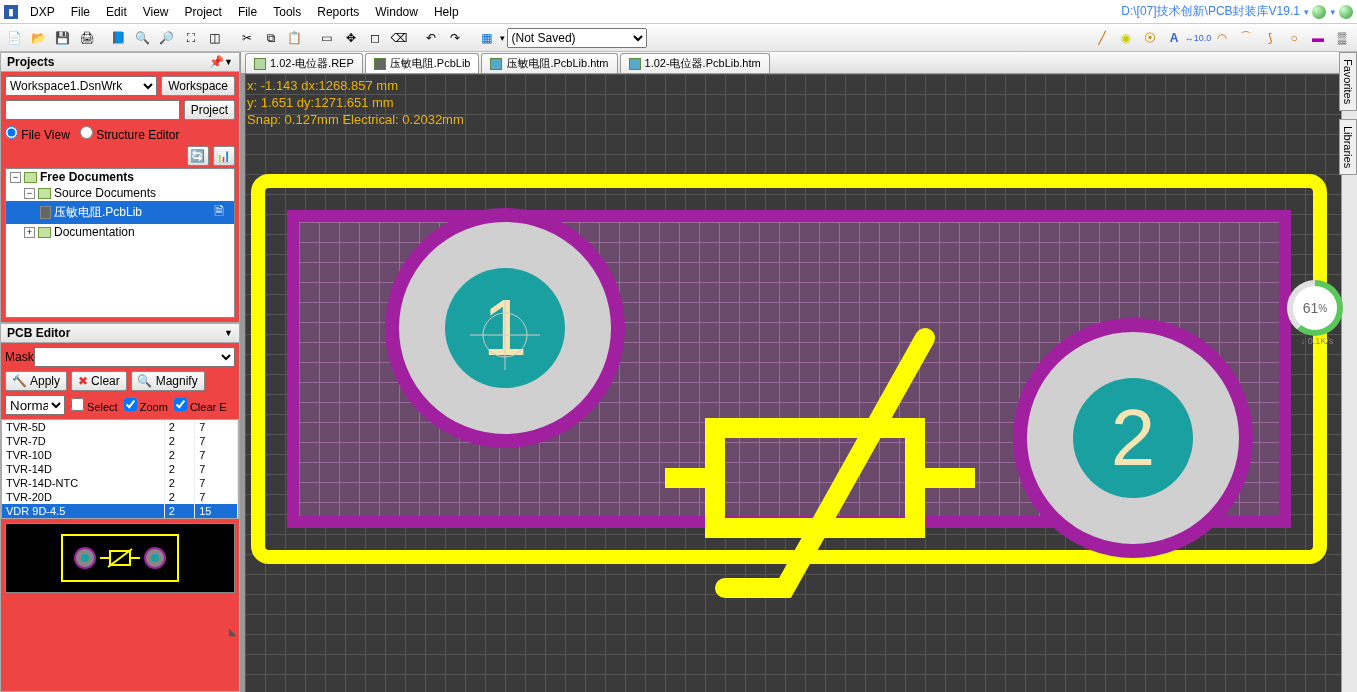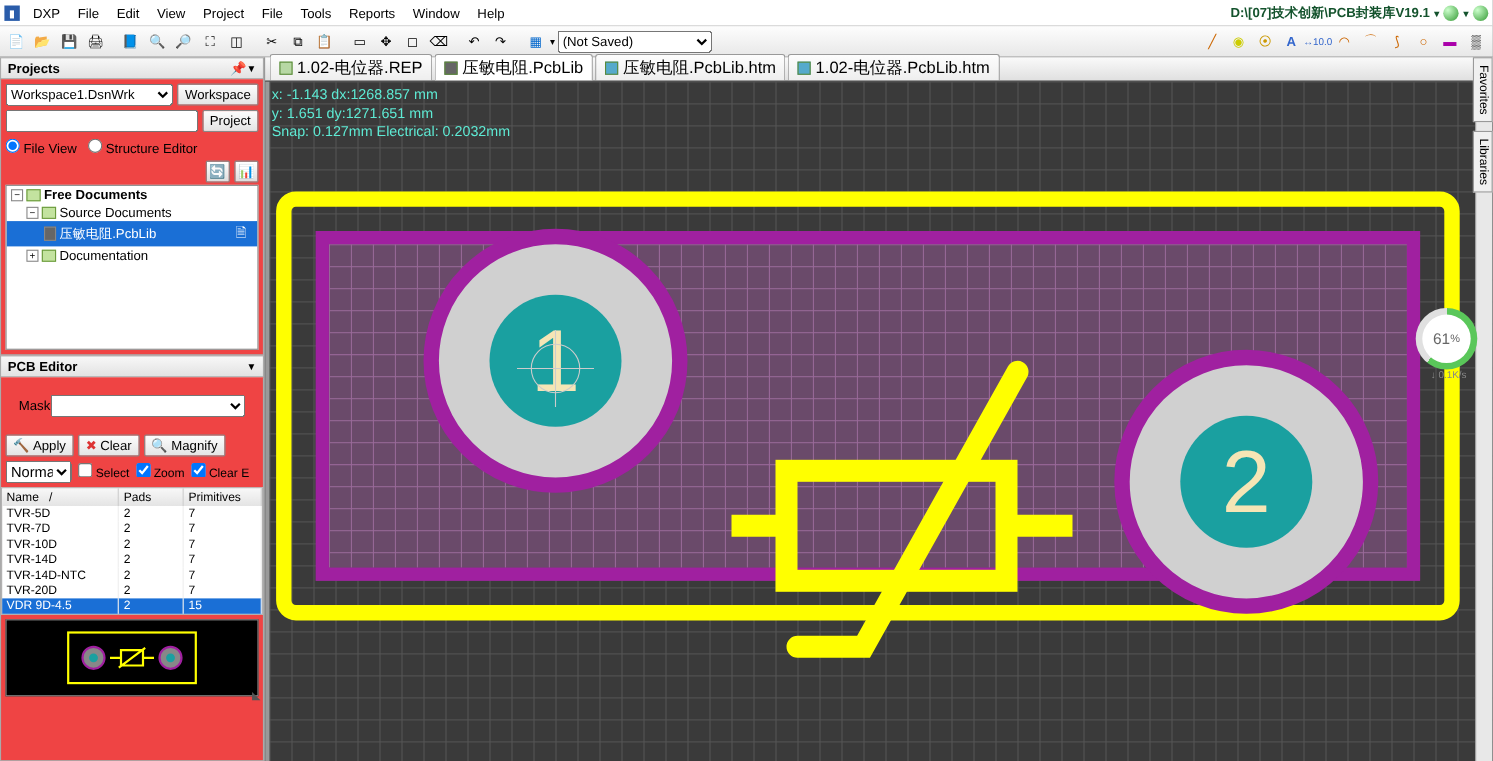--- a/index.html
+++ b/index.html
@@ -8,7 +8,7 @@
 .menubar { height: 24px; background: #fff; border-bottom: 1px solid #ccc; display: flex; align-items: center; padding: 0 4px; }
 .menubar .logo { width: 14px; height: 14px; background: #2a5caa; margin-right: 4px; display:flex;align-items:center;justify-content:center;color:#fff;font-weight:bold;font-size:9px;}
 .menubar .m { padding: 2px 8px; cursor: default; }
-.menubar .path { margin-left: auto; font-size: 12px; color: #14532d; display:flex;align-items:center;gap:4px;font-weight:bold;}
+.menubar .path { margin-left: auto; font-size: 12px; color: #3b82f6; display:flex;align-items:center;gap:4px;}
 .menubar .dot { width: 14px; height: 14px; border-radius: 50%; display:inline-block;}
 
 .toolbar { height: 28px; background: linear-gradient(#fdfdfd,#e8e8e8); border-bottom: 1px solid #bbb; display: flex; align-items: center; padding: 0 4px; gap: 2px;}

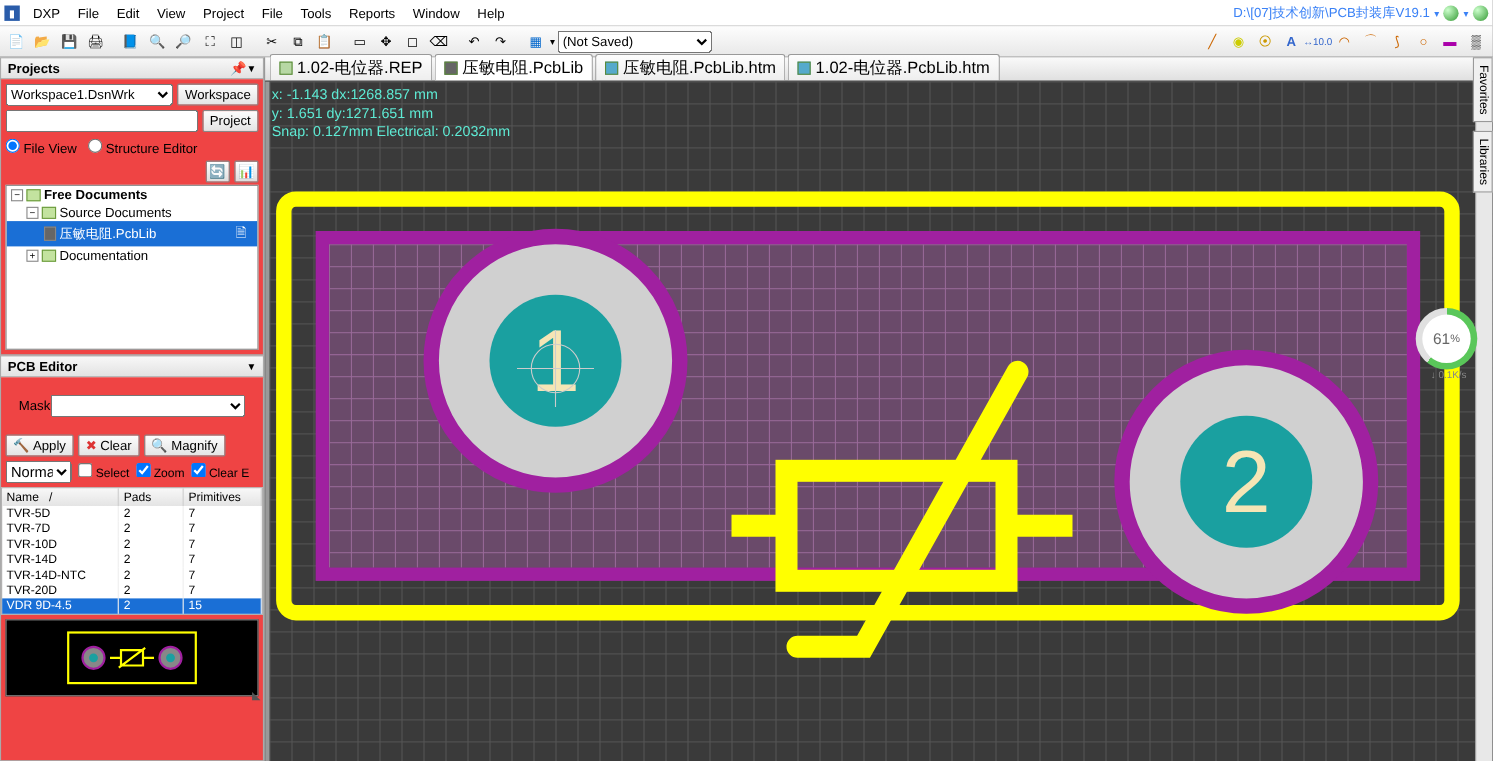--- a/index.html
+++ b/index.html
@@ -59,7 +59,7 @@
 
 .center { flex:1; display:flex; flex-direction:column; background:#555; position:relative;}
 .doctabs { height:22px; background:linear-gradient(#fafafa,#e0e0e0); border-bottom:1px solid #999; display:flex; align-items:flex-end; padding-left:4px;}
-.doctab { background:linear-gradient(#fdfdfd,#eee); border:1px solid #999; border-bottom:none; padding:2px 8px; margin-right:2px; display:flex; align-items:center; gap:4px; font-size:15px; border-radius:3px 3px 0 0;}
+.doctab { background:linear-gradient(#fdfdfd,#eee); border:1px solid #999; border-bottom:none; padding:2px 8px; margin-right:2px; display:flex; align-items:center; gap:4px; font-size:11px; border-radius:3px 3px 0 0;}
 .doctab.active{background:#fff;}
 .doctab .ic{width:12px;height:12px;background:#b7d8a4;border:1px solid #5a8a3a;}
 

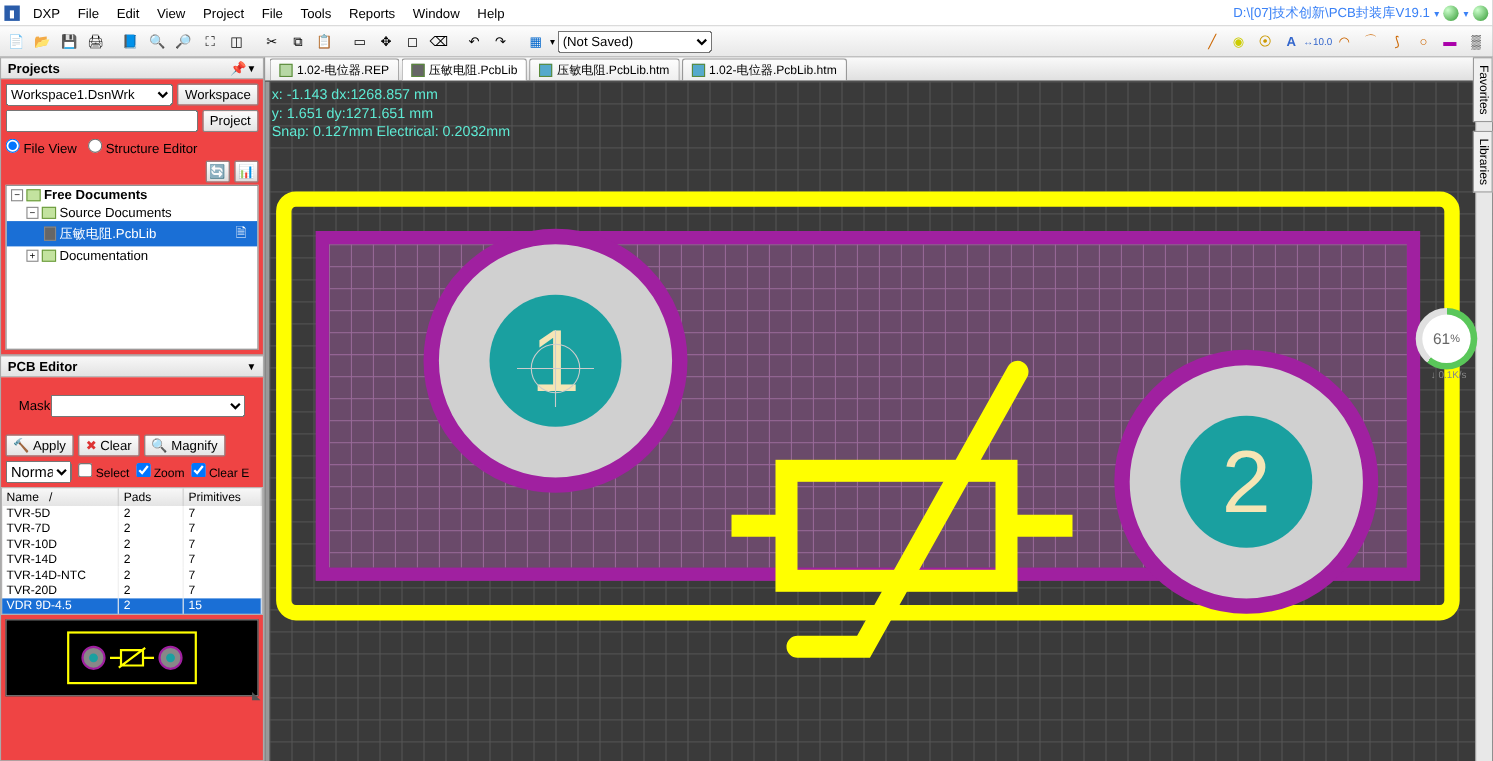--- a/index.html
+++ b/index.html
@@ -69,7 +69,7 @@
   linear-gradient(90deg,#555 1px, transparent 1px);
   background-size: 20px 20px;
   border-left: 4px solid #999;}
-.status-overlay{position:absolute;left:6px;top:4px;color:#5eead4;font-family:Consolas,monospace;font-size:13px;line-height:1.3;}
+.status-overlay{position:absolute;left:6px;top:4px;color:#eab308;font-family:Consolas,monospace;font-size:13px;line-height:1.3;}
 
 .yellow-rect{position:absolute;left:10px;top:100px;right:30px;height:390px;border:14px solid #ffff00;border-radius:18px;}
 .purple-rect{position:absolute;left:22px;top:22px;right:22px;bottom:22px;border:12px solid #a020a0;

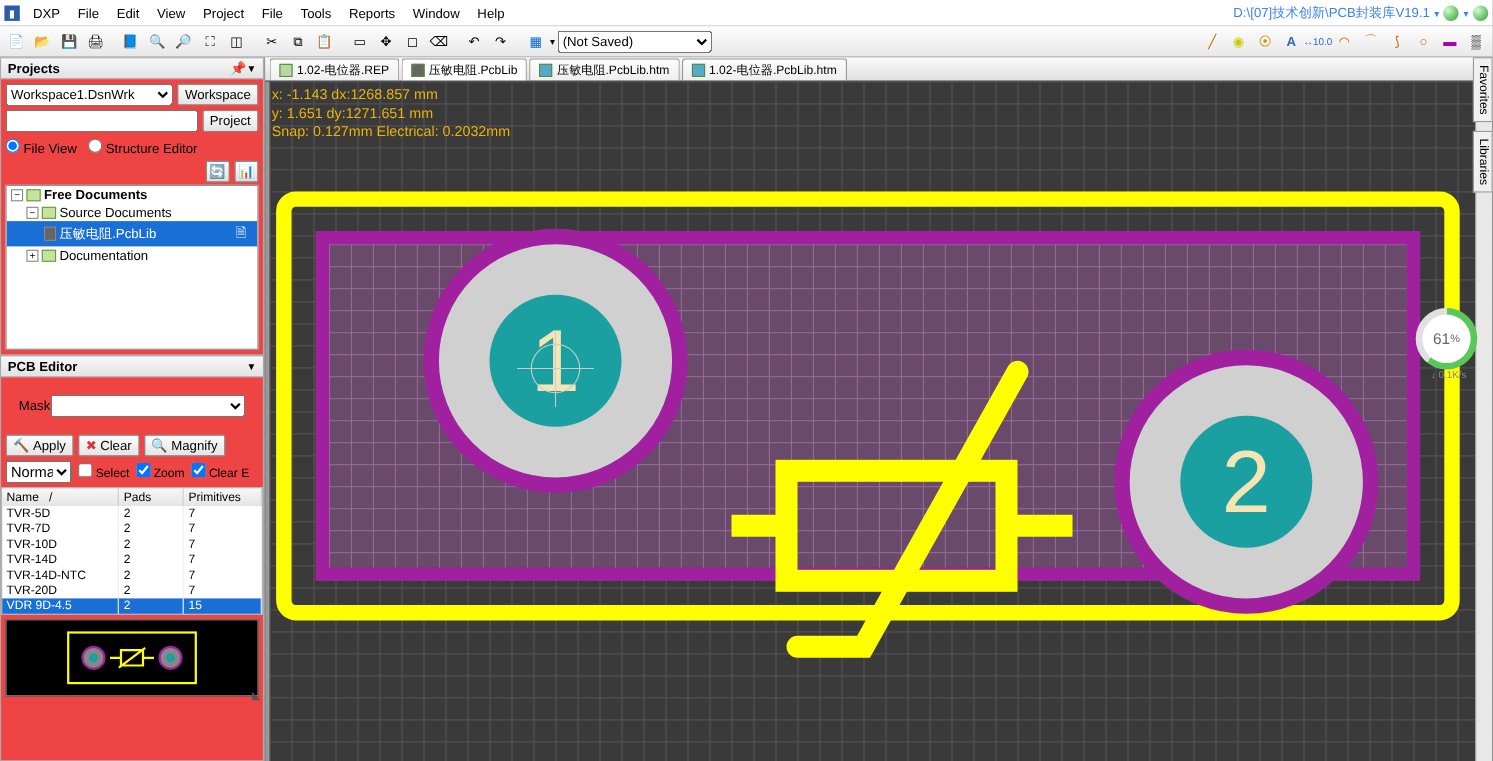--- a/index.html
+++ b/index.html
@@ -40,7 +40,7 @@
 .tree .doc{width:11px;height:13px;background:#fff;border:1px solid #888;}
 
 .pcblib { flex:1; display:flex; flex-direction:column; min-height:0;}
-.mask-row{display:flex;align-items:center;gap:0;padding:16px;}
+.mask-row{display:flex;align-items:center;gap:0;padding:4px;}
 .mask-row select{flex:1;height:20px;}
 .action-row{display:flex;gap:4px;padding:0 4px 4px;}
 .action-row .btn{flex:0 0 auto;display:flex;align-items:center;gap:3px;}

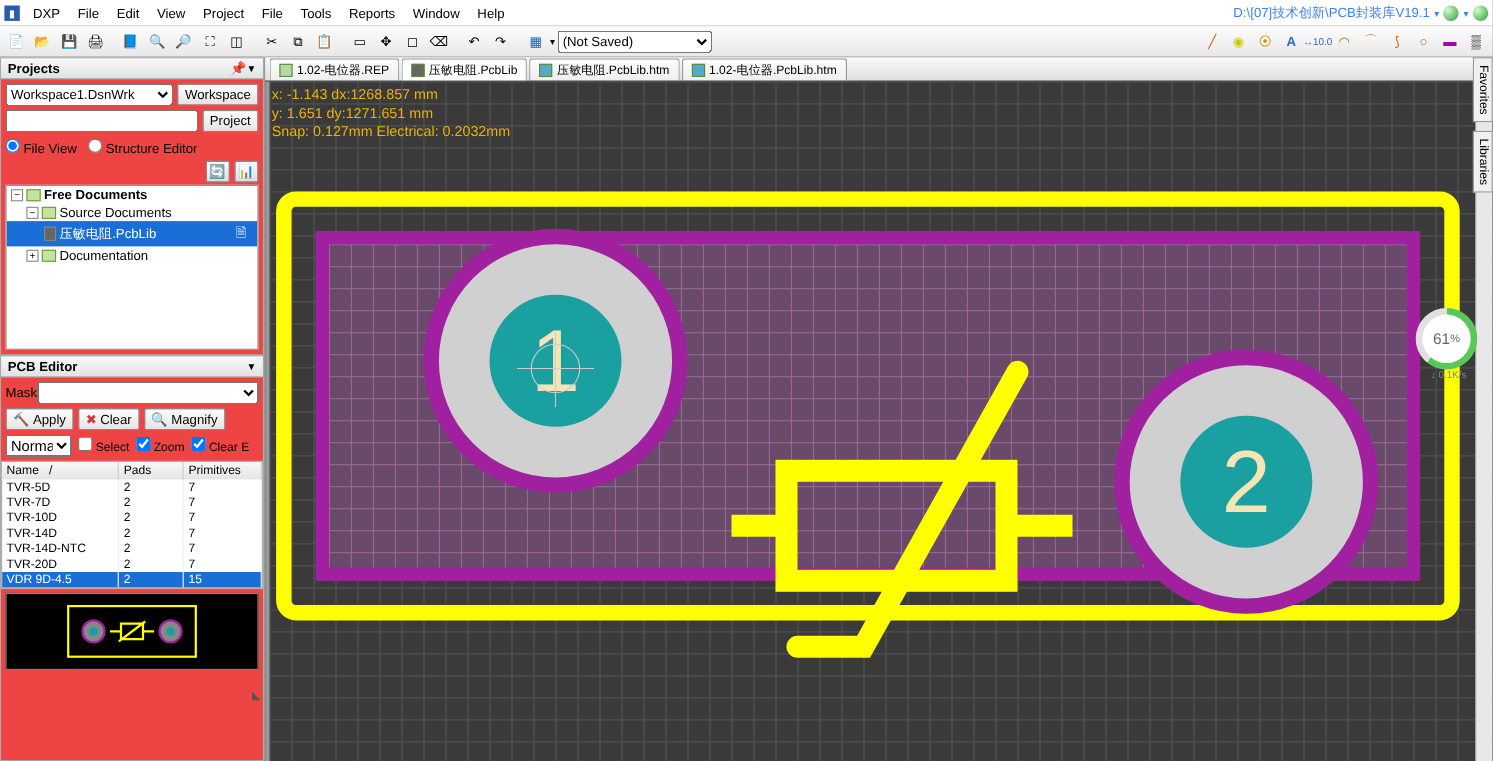--- a/index.html
+++ b/index.html
@@ -245,11 +245,6 @@
       <div class="comp-table">
         <table>
           <tbody>
-              <tr>
-            <th style="width:45%"><span>Name</span> &nbsp; /</th>
-            <th style="width:25%">Pads</th>
-            <th>Primitives</th>
-          </tr>
           <tr>
                 <td>TVR-5D</td>
                 <td>2</td>

